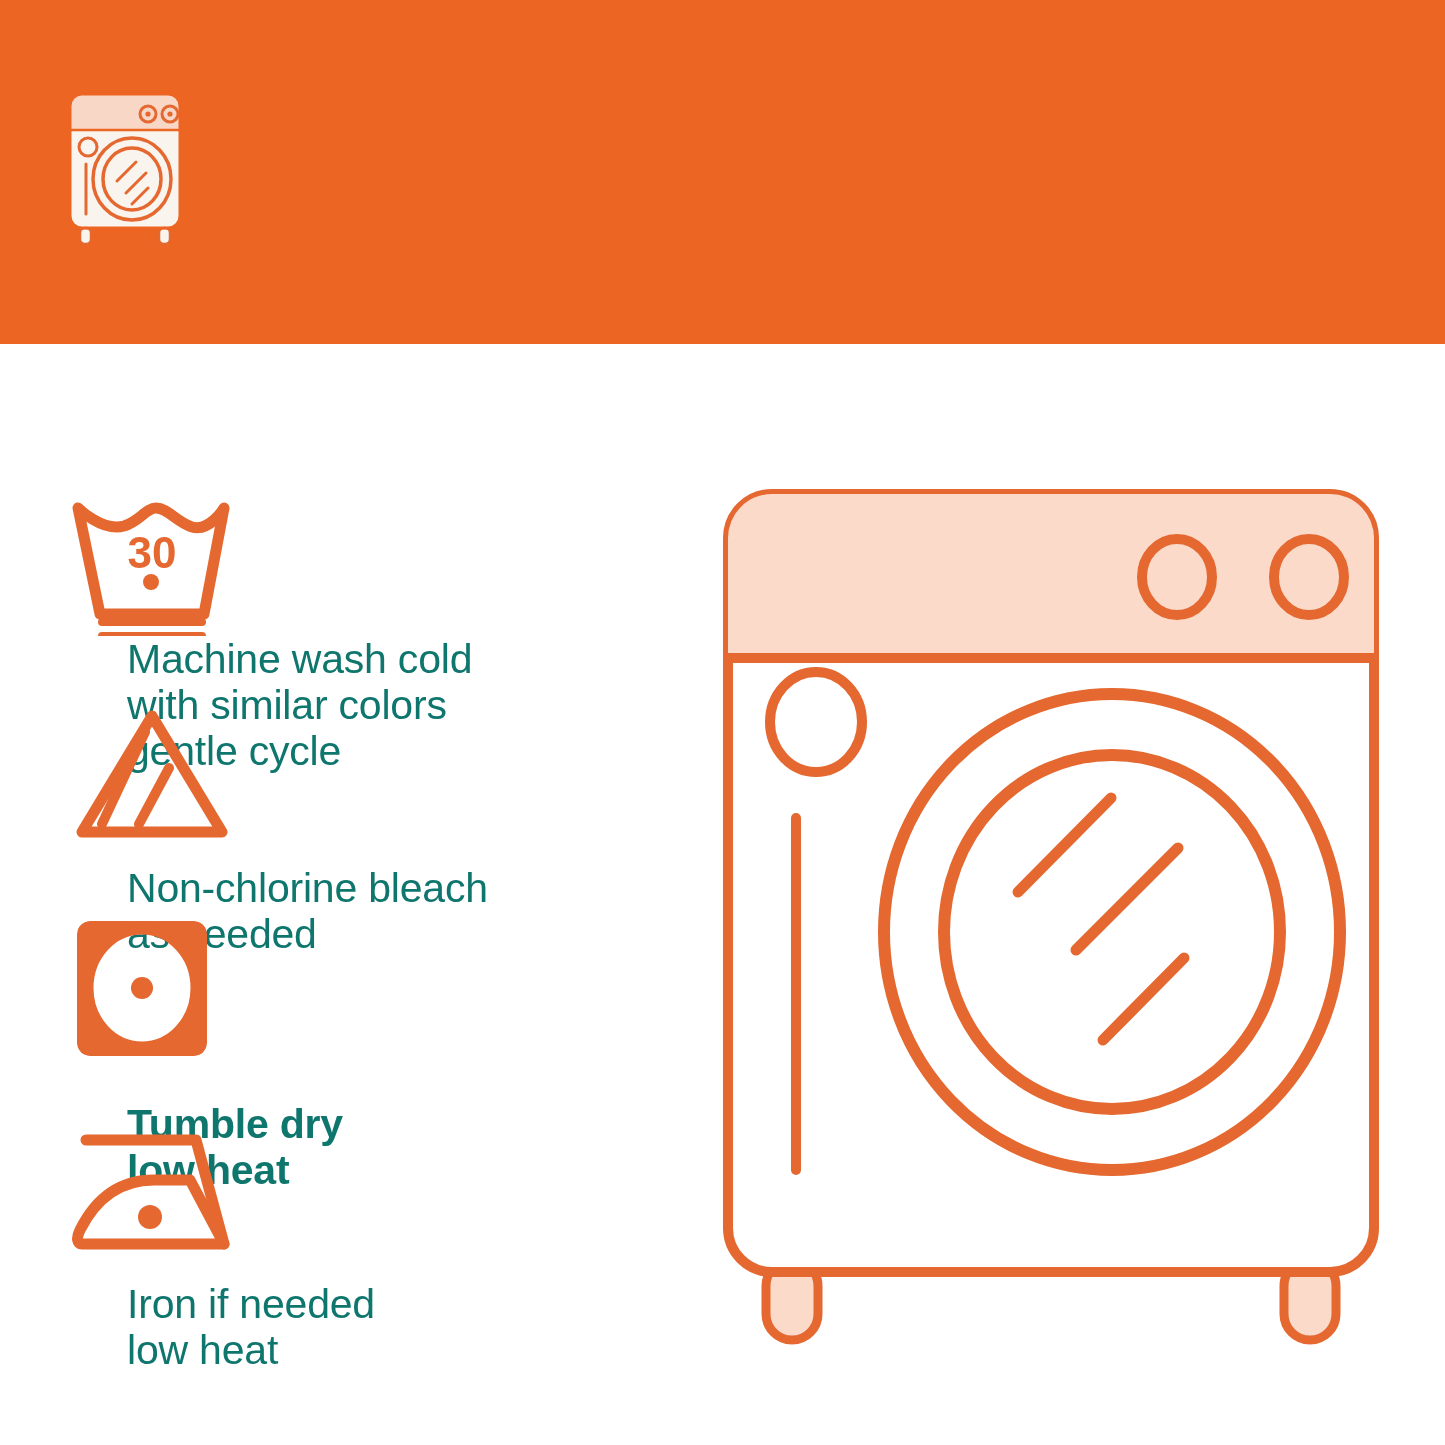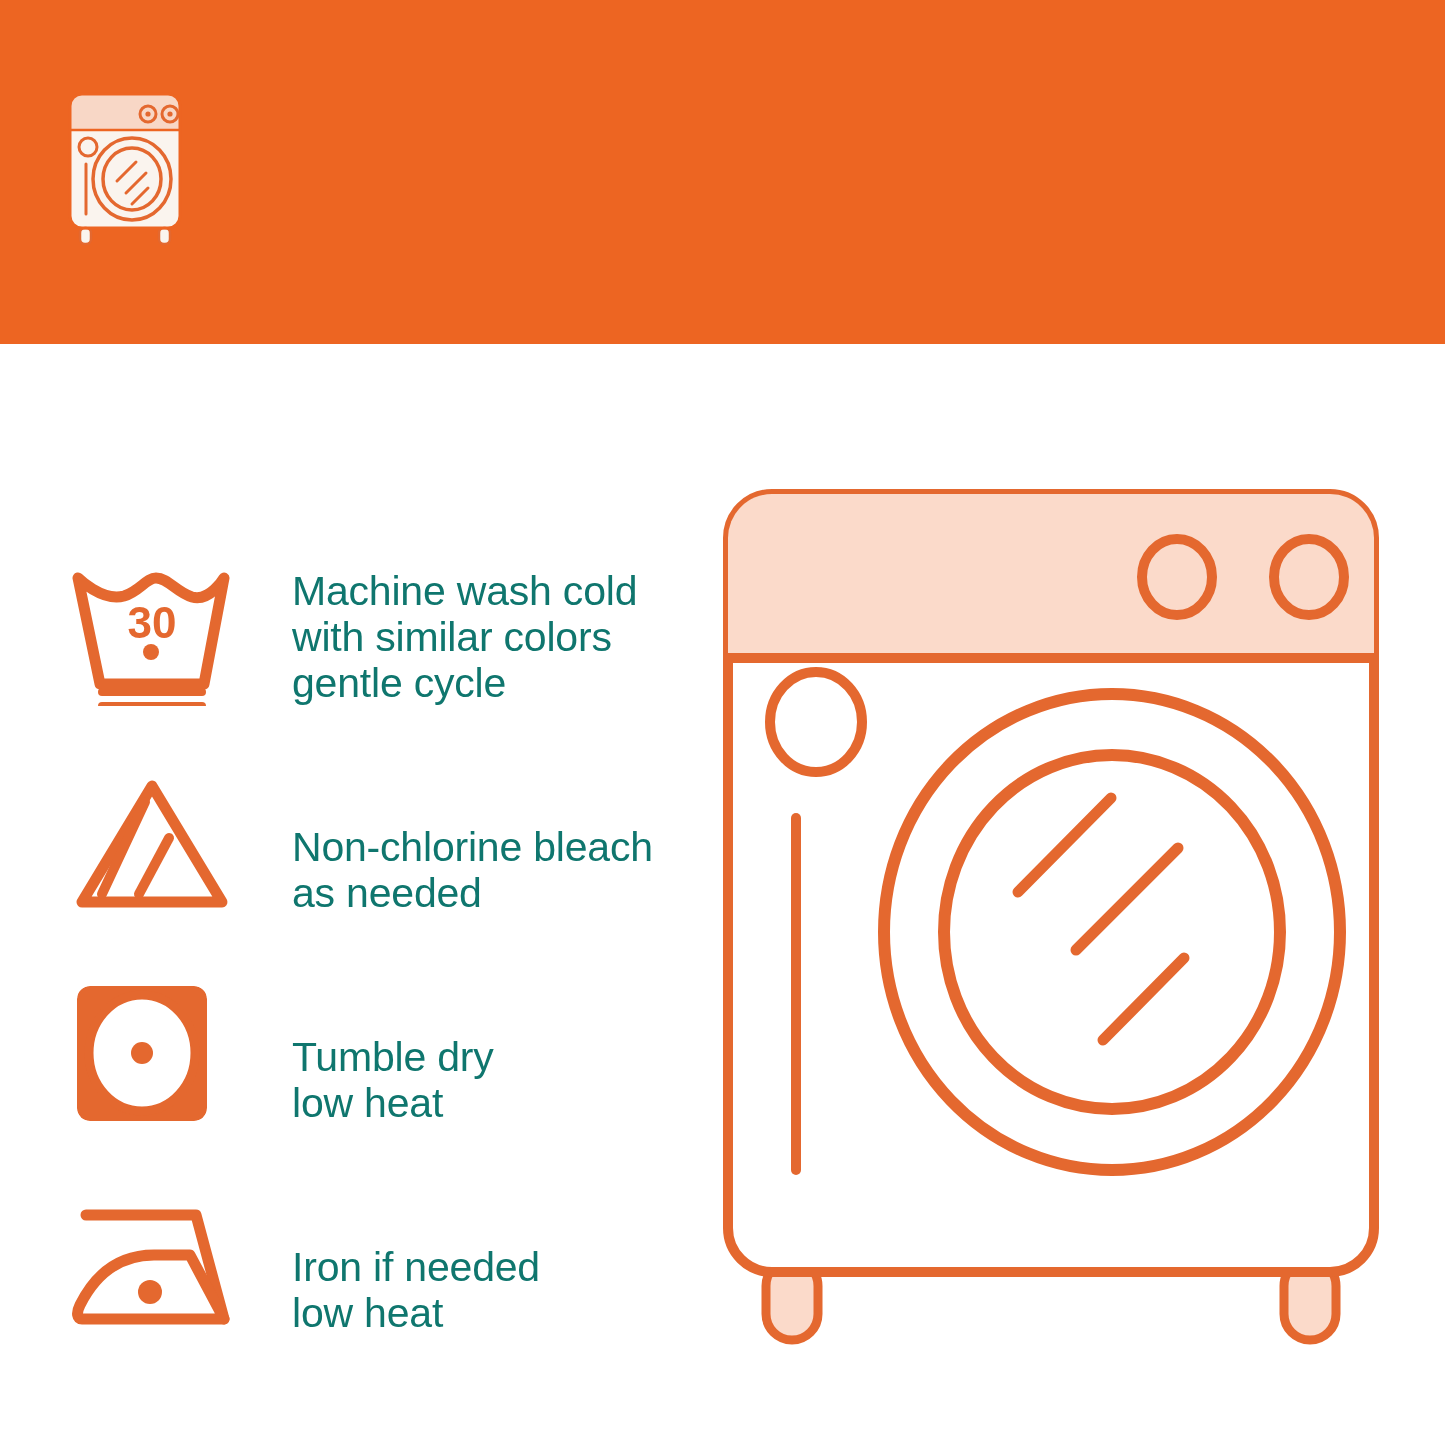--- a/index.html
+++ b/index.html
@@ -83,8 +83,8 @@
   }
   .care-row {
     display: flex;
-    flex-direction: row;
-    align-items: flex-end;
+    flex-direction: column;
+    align-items: flex-start;
     height: 210px;
   }
   .care-symbol {

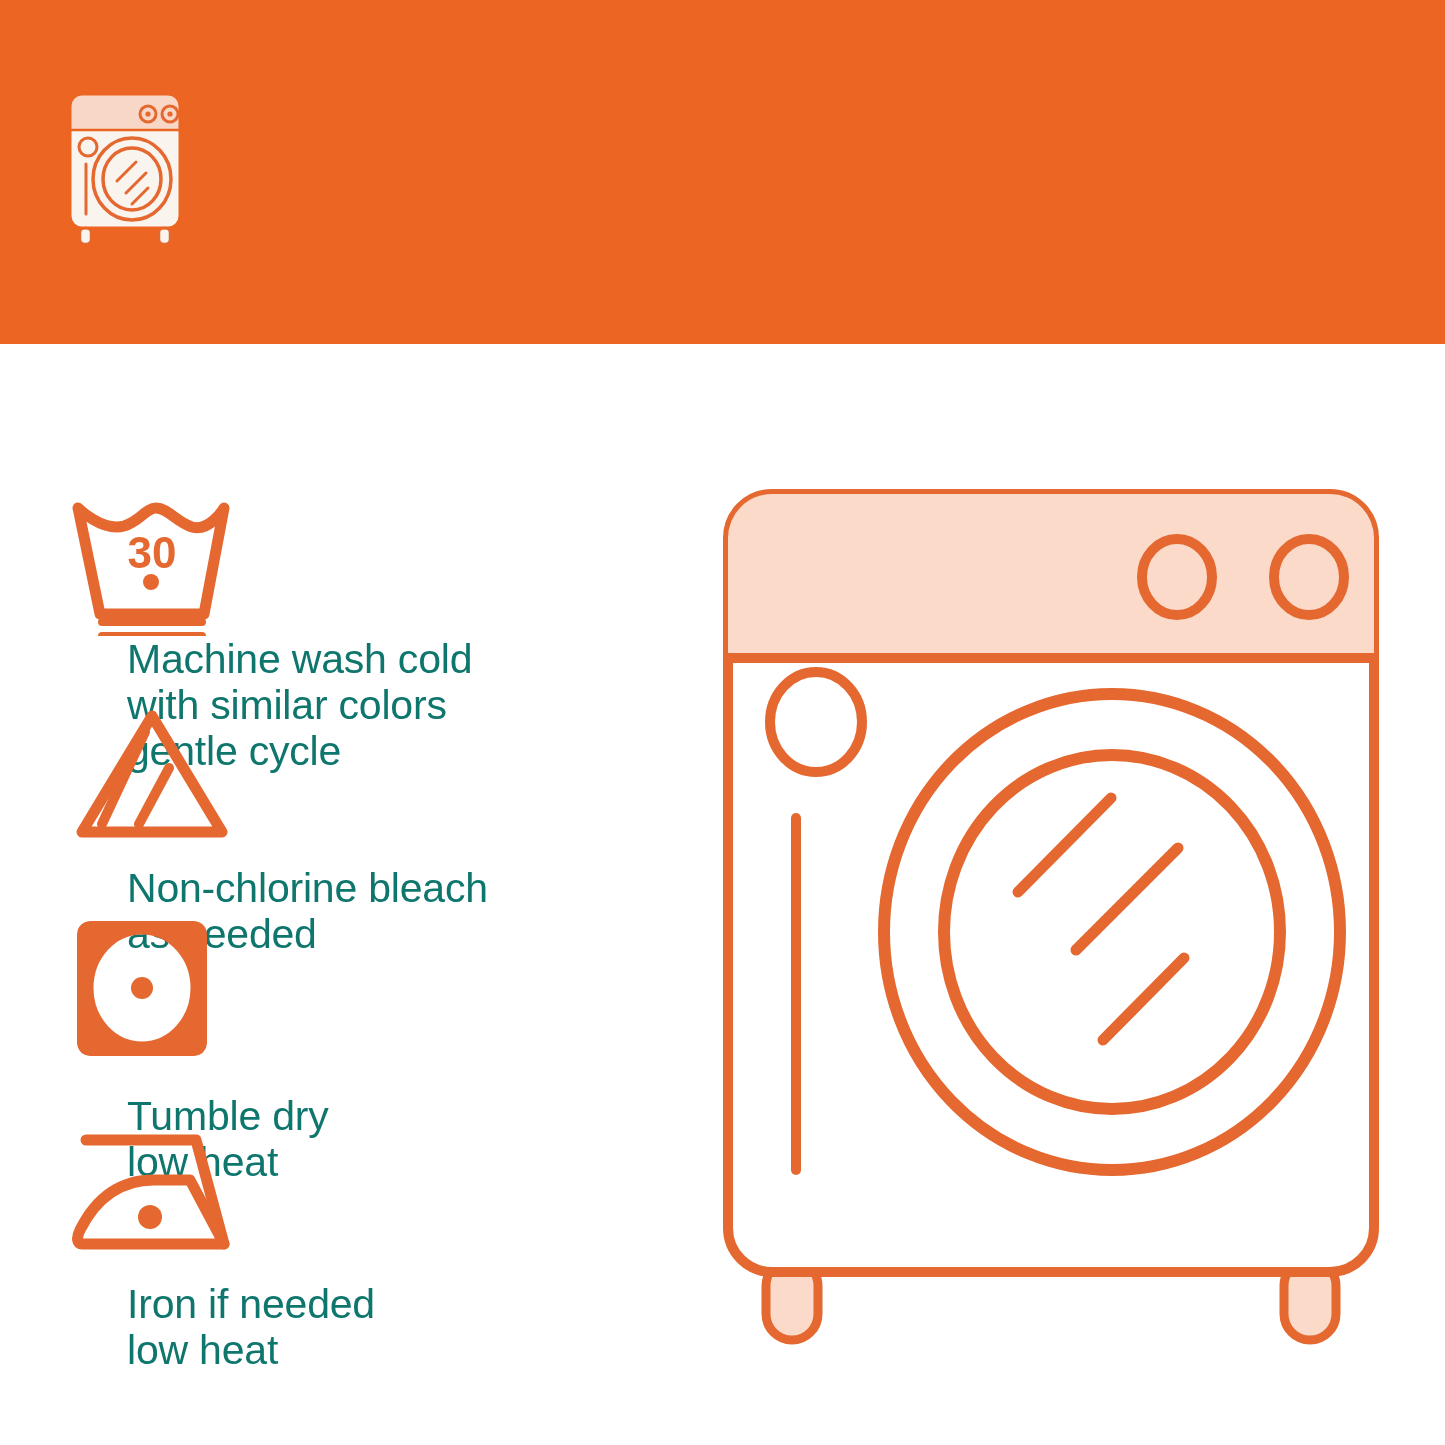--- a/index.html
+++ b/index.html
@@ -202,7 +202,7 @@
         <circle cx="70" cy="72" r="11" fill="#E4682F"></circle>
       </svg>
     </div>
-    <div class="care-text" style="margin-top:32px;">Tumble dry
+    <div class="care-text" style="margin-top:40px;font-weight:bold;">Tumble dry
 low heat</div>
   </div>
 

